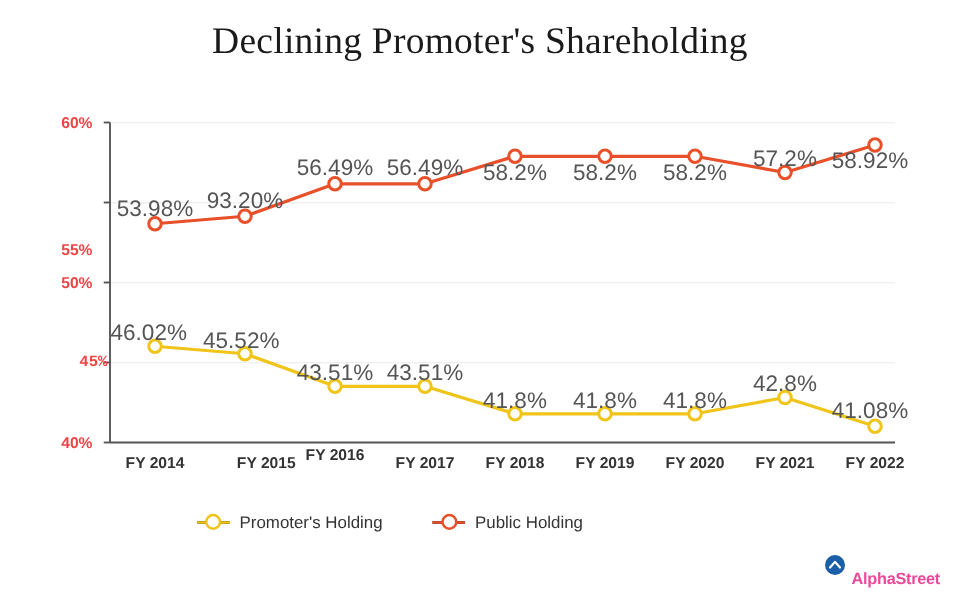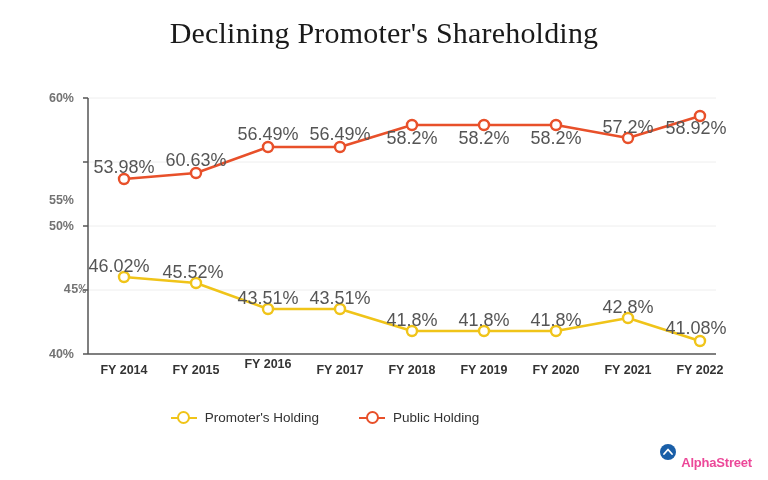--- a/index.html
+++ b/index.html
@@ -43,7 +43,7 @@
     text-align: right;
     font-size: 12.5px;
     font-weight: bold;
-    color: #737373;
+    color: #ef4444;
   }
   .x-tick-label {
     position: absolute;

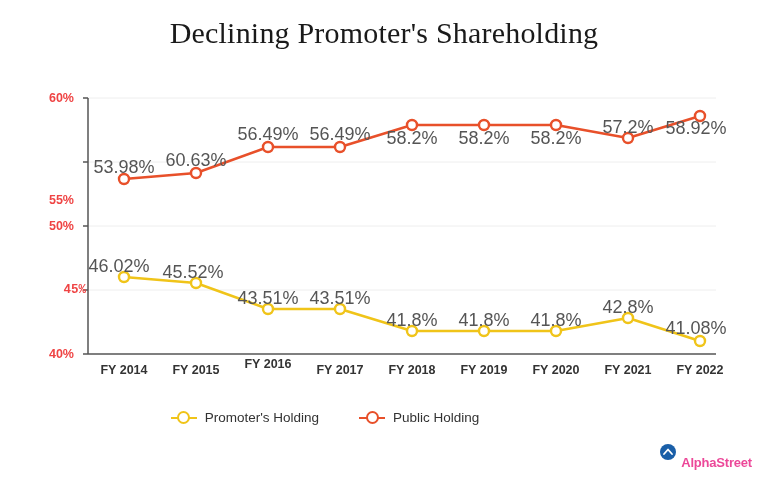--- a/index.html
+++ b/index.html
@@ -188,7 +188,7 @@
   <div class="x-tick-label" style="left:665px; top:363px;">FY 2022</div>
 
   <div class="pt-label" style="left:89px; top:157px;">53.98%</div>
-  <div class="pt-label" style="left:161px; top:150px;">60.63%</div>
+  <div class="pt-label" style="left:161px; top:150px;">93.20%</div>
   <div class="pt-label" style="left:233px; top:124px;">56.49%</div>
   <div class="pt-label" style="left:305px; top:124px;">56.49%</div>
   <div class="pt-label" style="left:377px; top:128px;">58.2%</div>

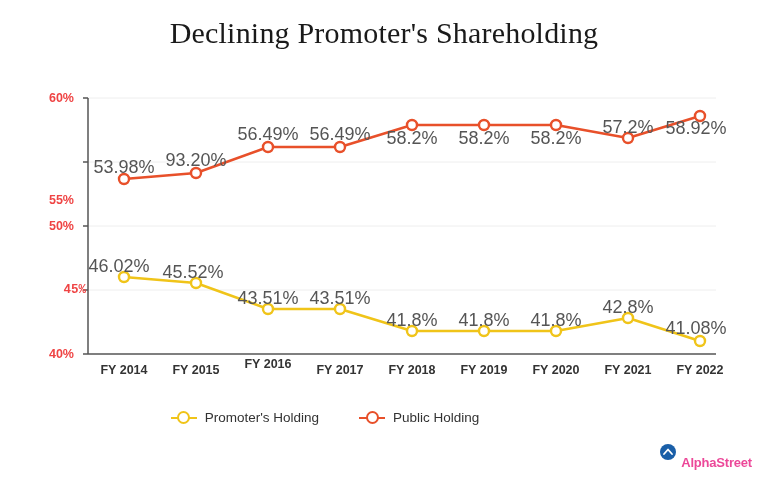--- a/index.html
+++ b/index.html
@@ -178,7 +178,7 @@
   <div class="y-tick-label" style="left:26px; top:347px;">40%</div>
 
   <div class="x-tick-label" style="left:89px; top:363px;">FY 2014</div>
-  <div class="x-tick-label" style="left:161px; top:363px;">FY 2015</div>
+  <div class="x-tick-label" style="left:178px; top:363px;">FY 2015</div>
   <div class="x-tick-label" style="left:233px; top:357px;">FY 2016</div>
   <div class="x-tick-label" style="left:305px; top:363px;">FY 2017</div>
   <div class="x-tick-label" style="left:377px; top:363px;">FY 2018</div>

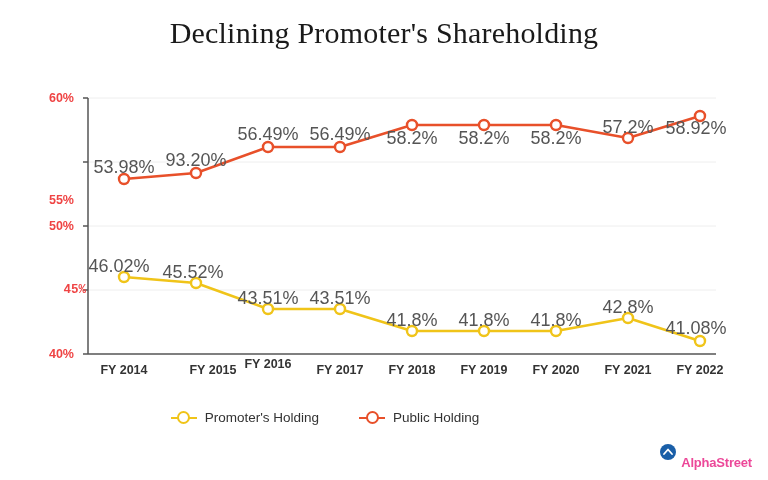--- a/index.html
+++ b/index.html
@@ -63,7 +63,7 @@
   }
   #legend {
     position: absolute;
-    left: 13px;
+    left: 0;
     top: 410px;
     width: 624px;
     display: flex;

